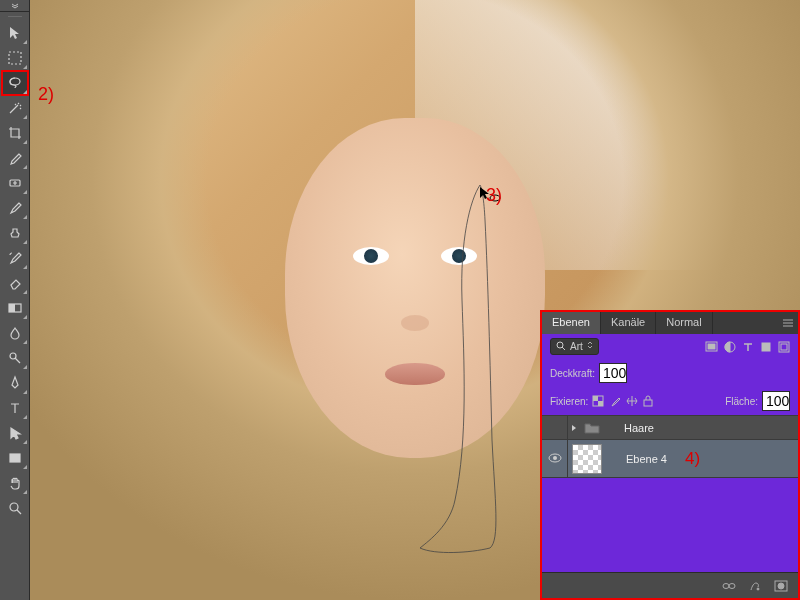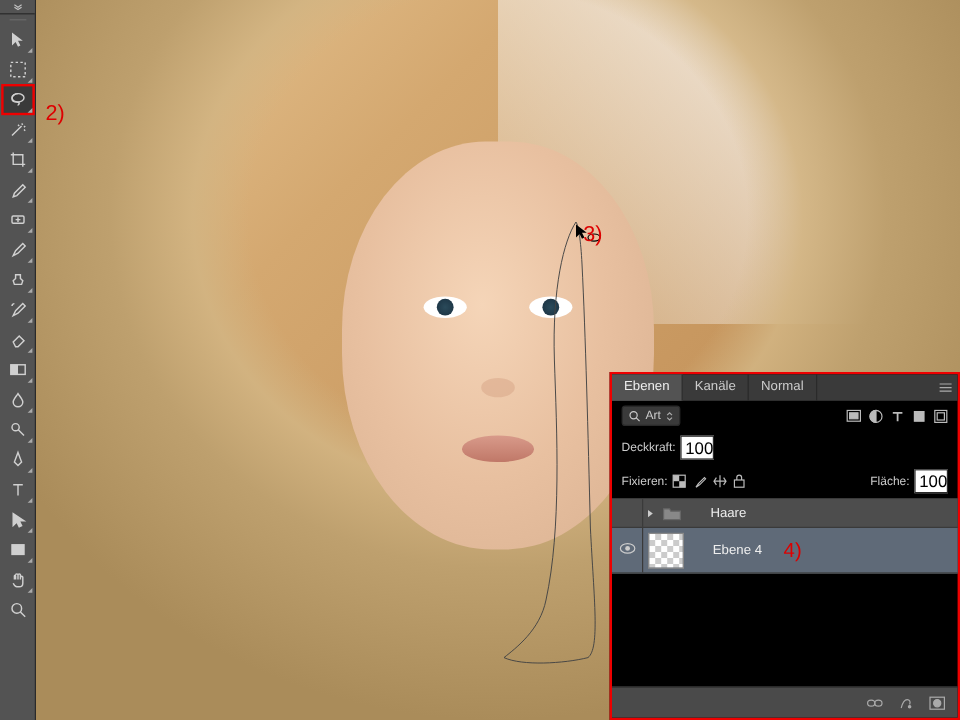--- a/index.html
+++ b/index.html
@@ -32,7 +32,7 @@
     
     .annot { position: absolute; color: #d00; font-size: 18px; font-weight: normal; font-family: Arial; pointer-events: none; }
     
-    .panel-container { position: absolute; right: 0; bottom: 0; width: 292px; height: 290px; border: 2px solid #e00; background: #000000; }
+    .panel-container { position: absolute; right: 0; bottom: 0; width: 260px; height: 290px; border: 2px solid #e00; background: #6d28d9; }
     .ptabs { display: flex; height: 22px; background: #3a3a3a; }
     .ptab { padding: 4px 10px 3px; color: #ccc; font-size: 11px; cursor: pointer; border-right: 1px solid #2a2a2a; }
     .ptab.active { background: #535353; color: #eee; }

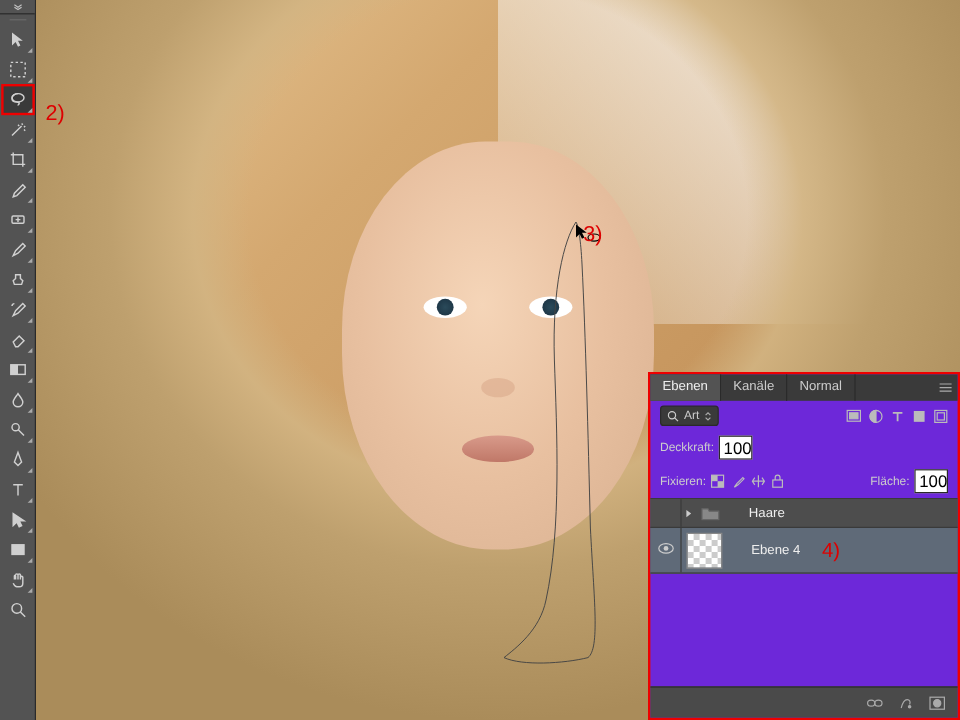--- a/index.html
+++ b/index.html
@@ -40,7 +40,7 @@
     .pmenu svg { fill: #aaa; }
     
     .prow { display: flex; align-items: center; padding: 4px 8px; gap: 4px; }
-    .filter-box { background: #3a3a3a; border: 1px solid #2a2a2a; padding: 2px 5px; display: flex; align-items: center; gap: 4px; color: #ccc; font-size: 10px; border-radius: 3px; }
+    .filter-box { background: #3a3a3a; border: 1px solid #2a2a2a; padding: 2px 5px; display: flex; gap: 4px; color: #ccc; font-size: 10px; border-radius: 3px; }
     .filter-box svg { stroke: #ccc; fill: none; }
     .picons { margin-left: auto; display: flex; gap: 6px; align-items: center; }
     .picons svg { fill: #bbb; stroke: #bbb; }

